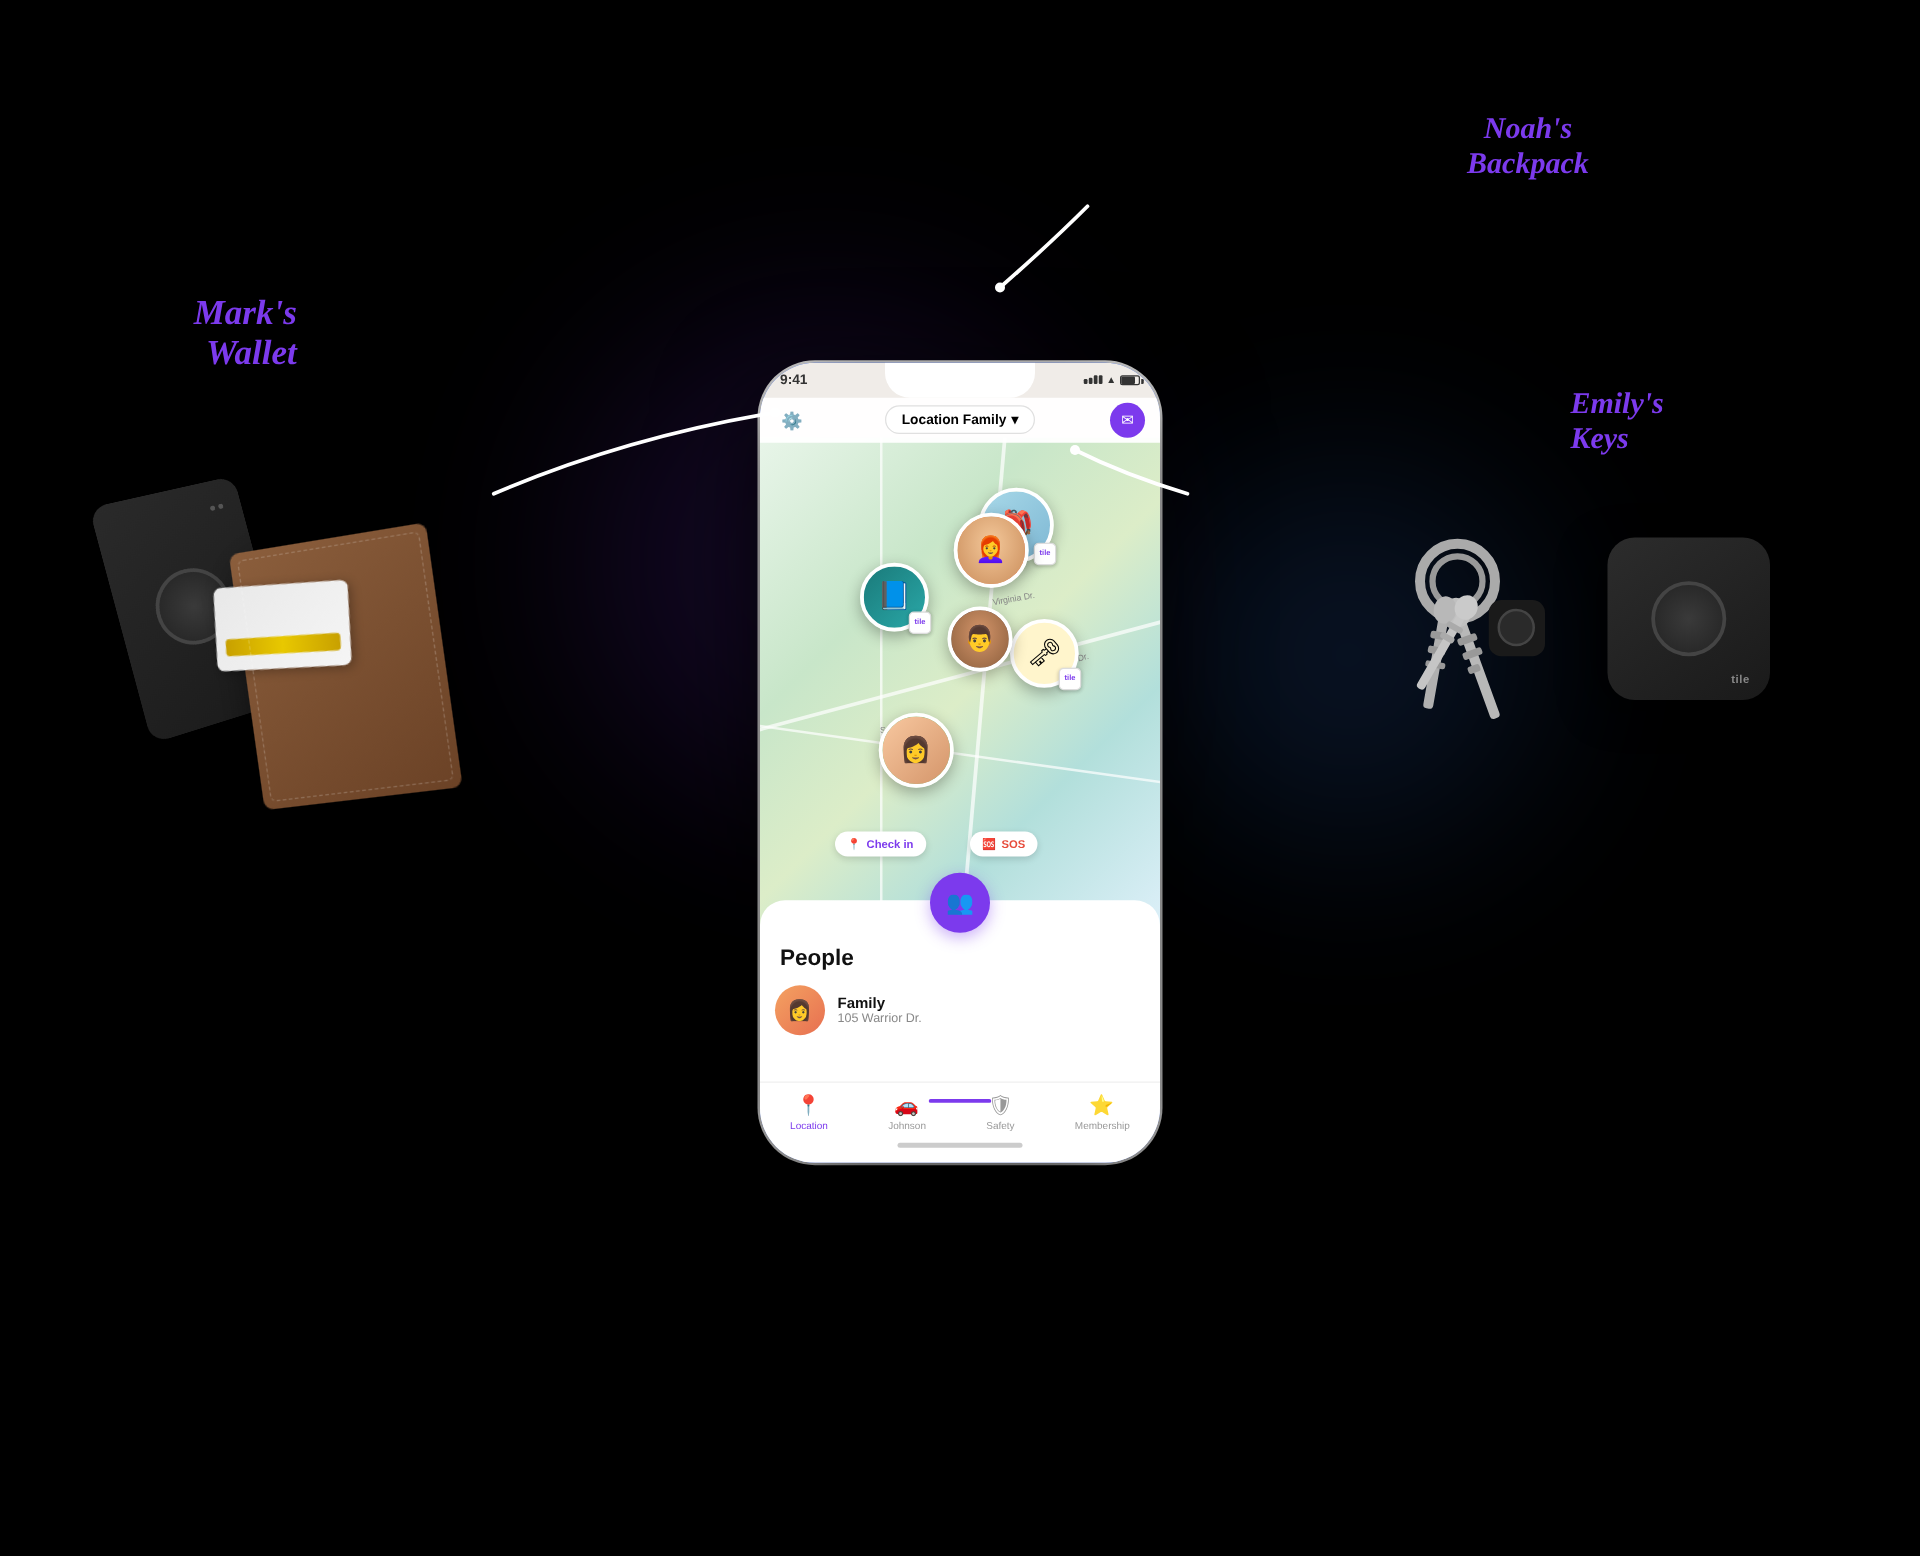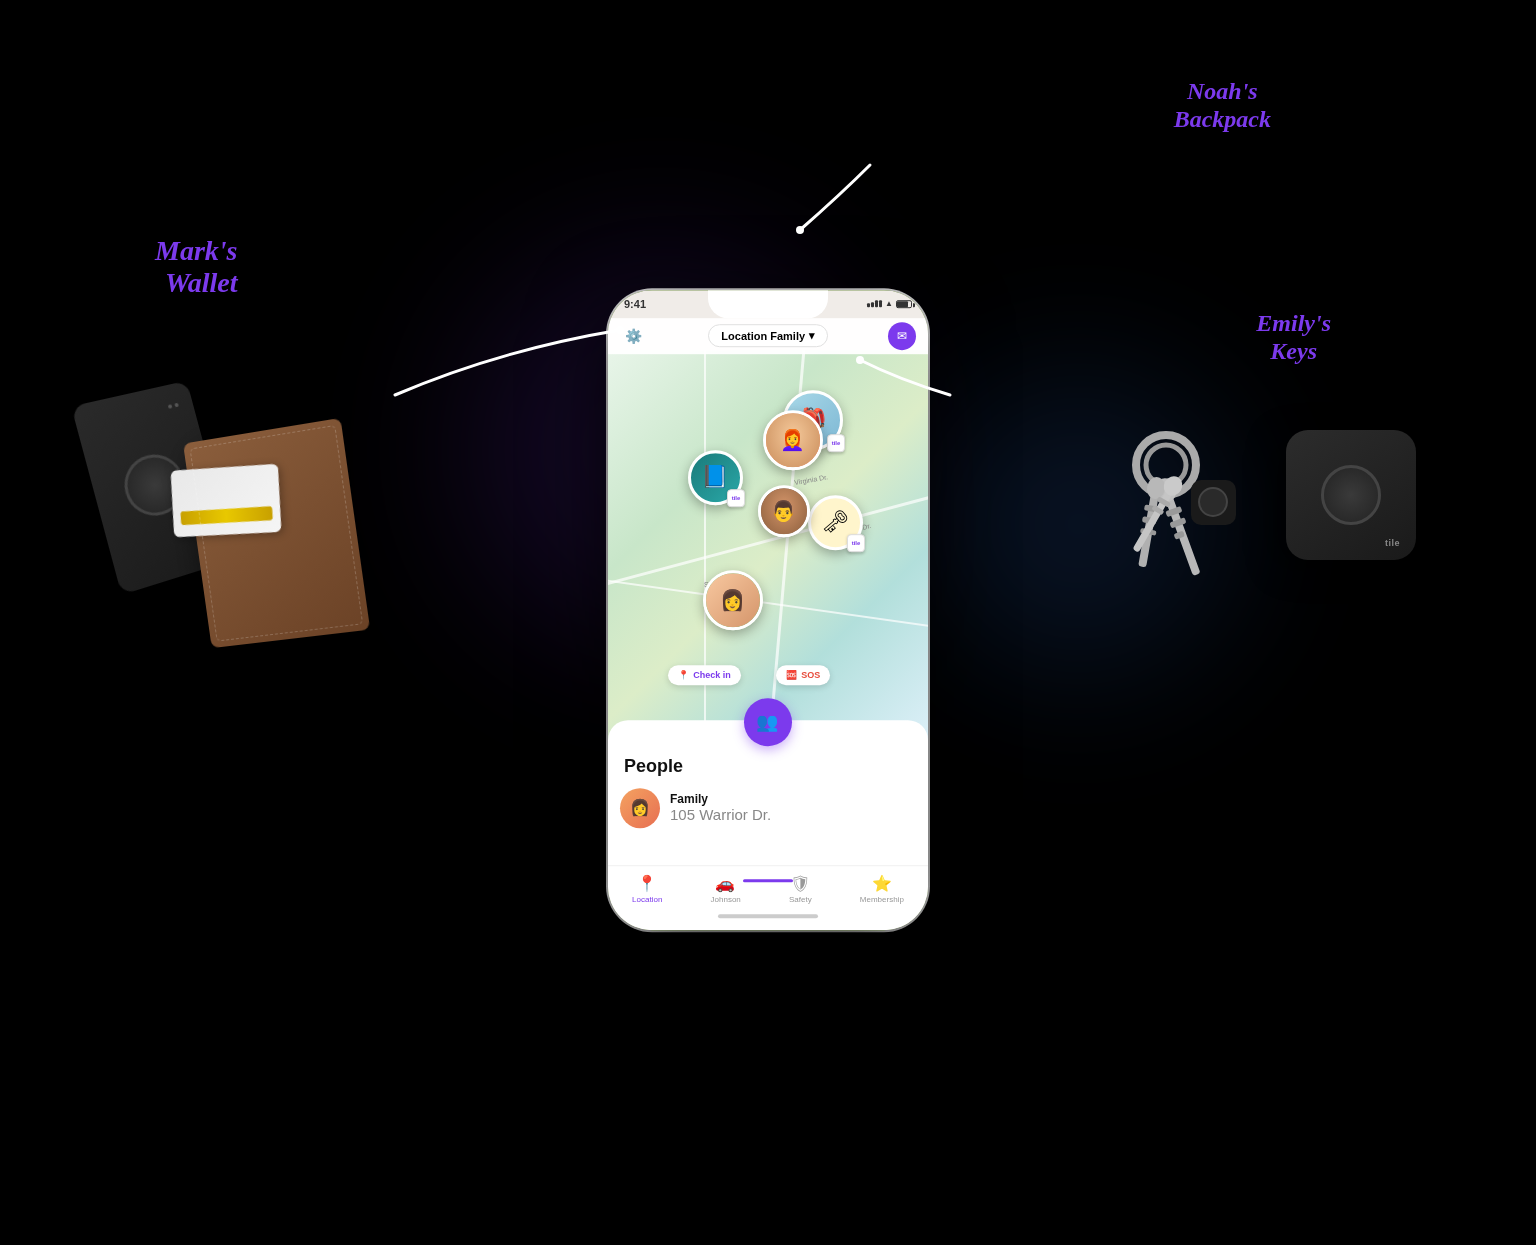--- a/index.html
+++ b/index.html
@@ -393,7 +393,7 @@
 
     .annotation-noahs-backpack {
       right: 265px;
-      top: 78px;
+      top: 90px;
       color: #7c3aed;
       font-size: 24px;
       text-align: center;

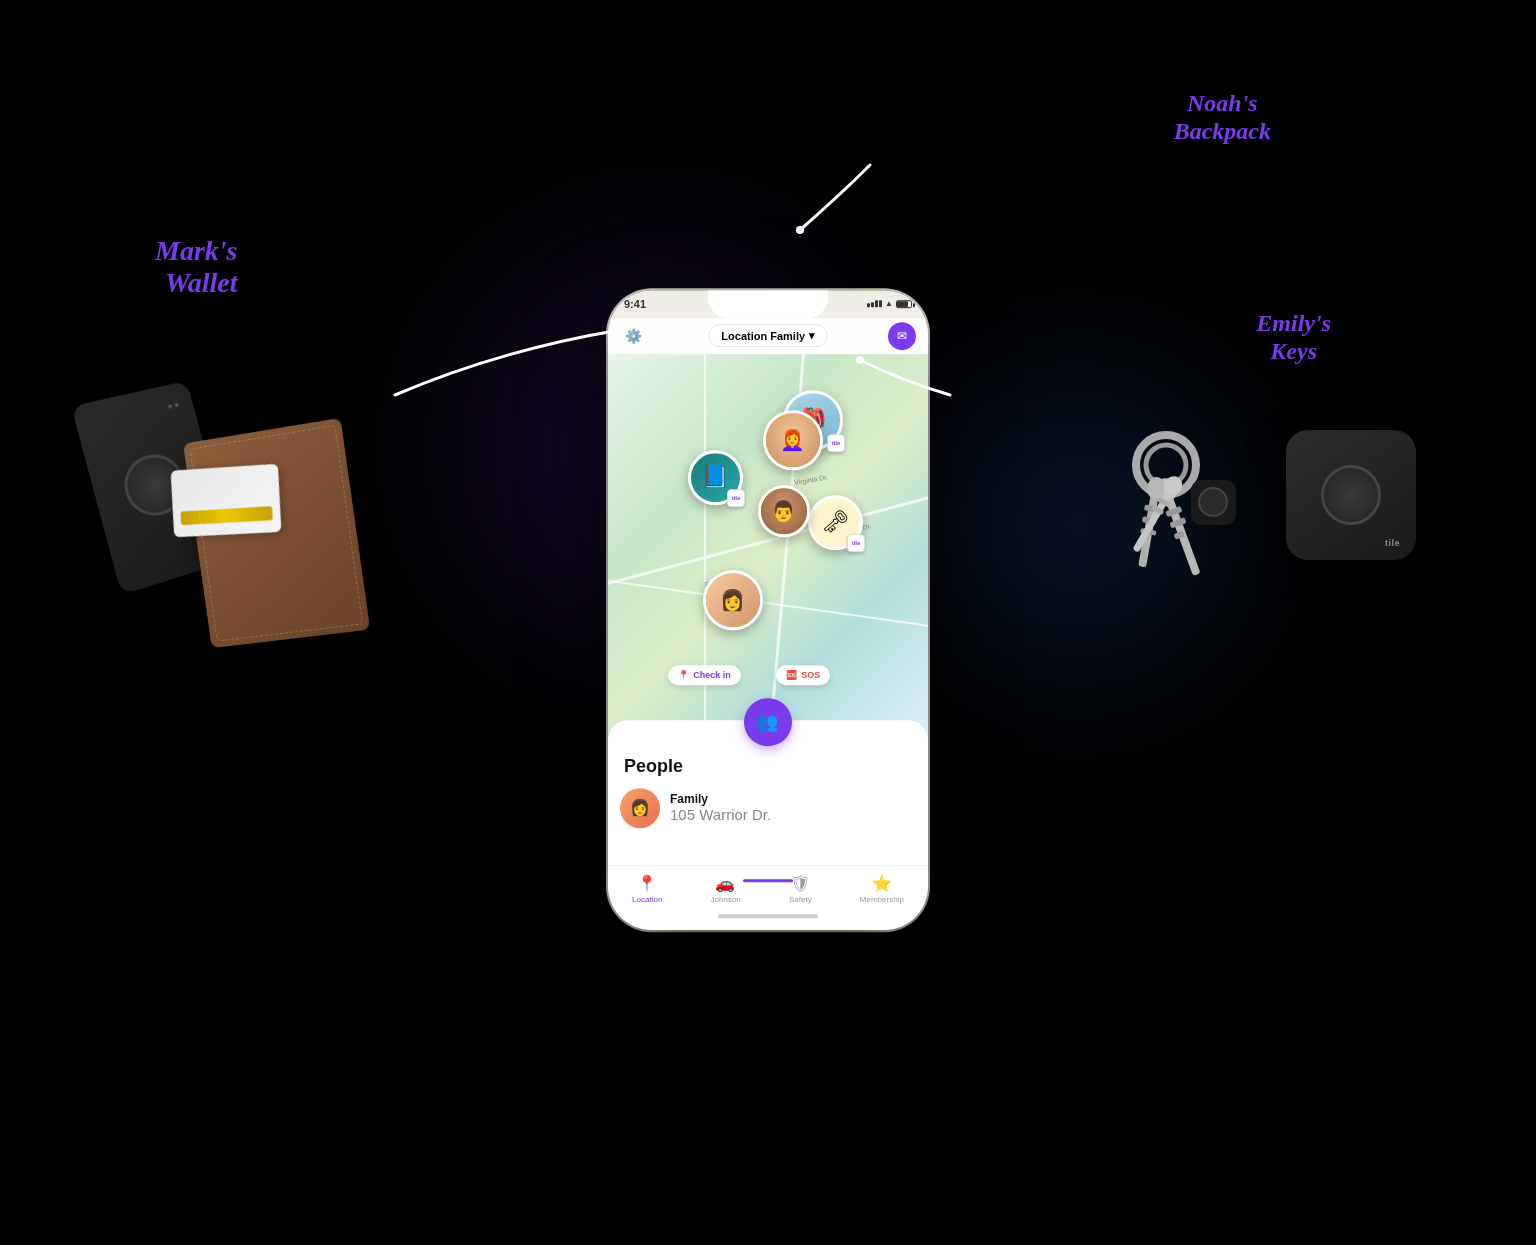--- a/index.html
+++ b/index.html
@@ -27,7 +27,7 @@
       transform: translate(-50%, -52%);
       width: 320px;
       height: 640px;
-      background: #4d7c0f;
+      background: #1d4ed8;
       border-radius: 44px;
       box-shadow: 0 20px 80px rgba(0,0,0,0.8), 0 0 0 2px #e0e0e0;
       overflow: hidden;

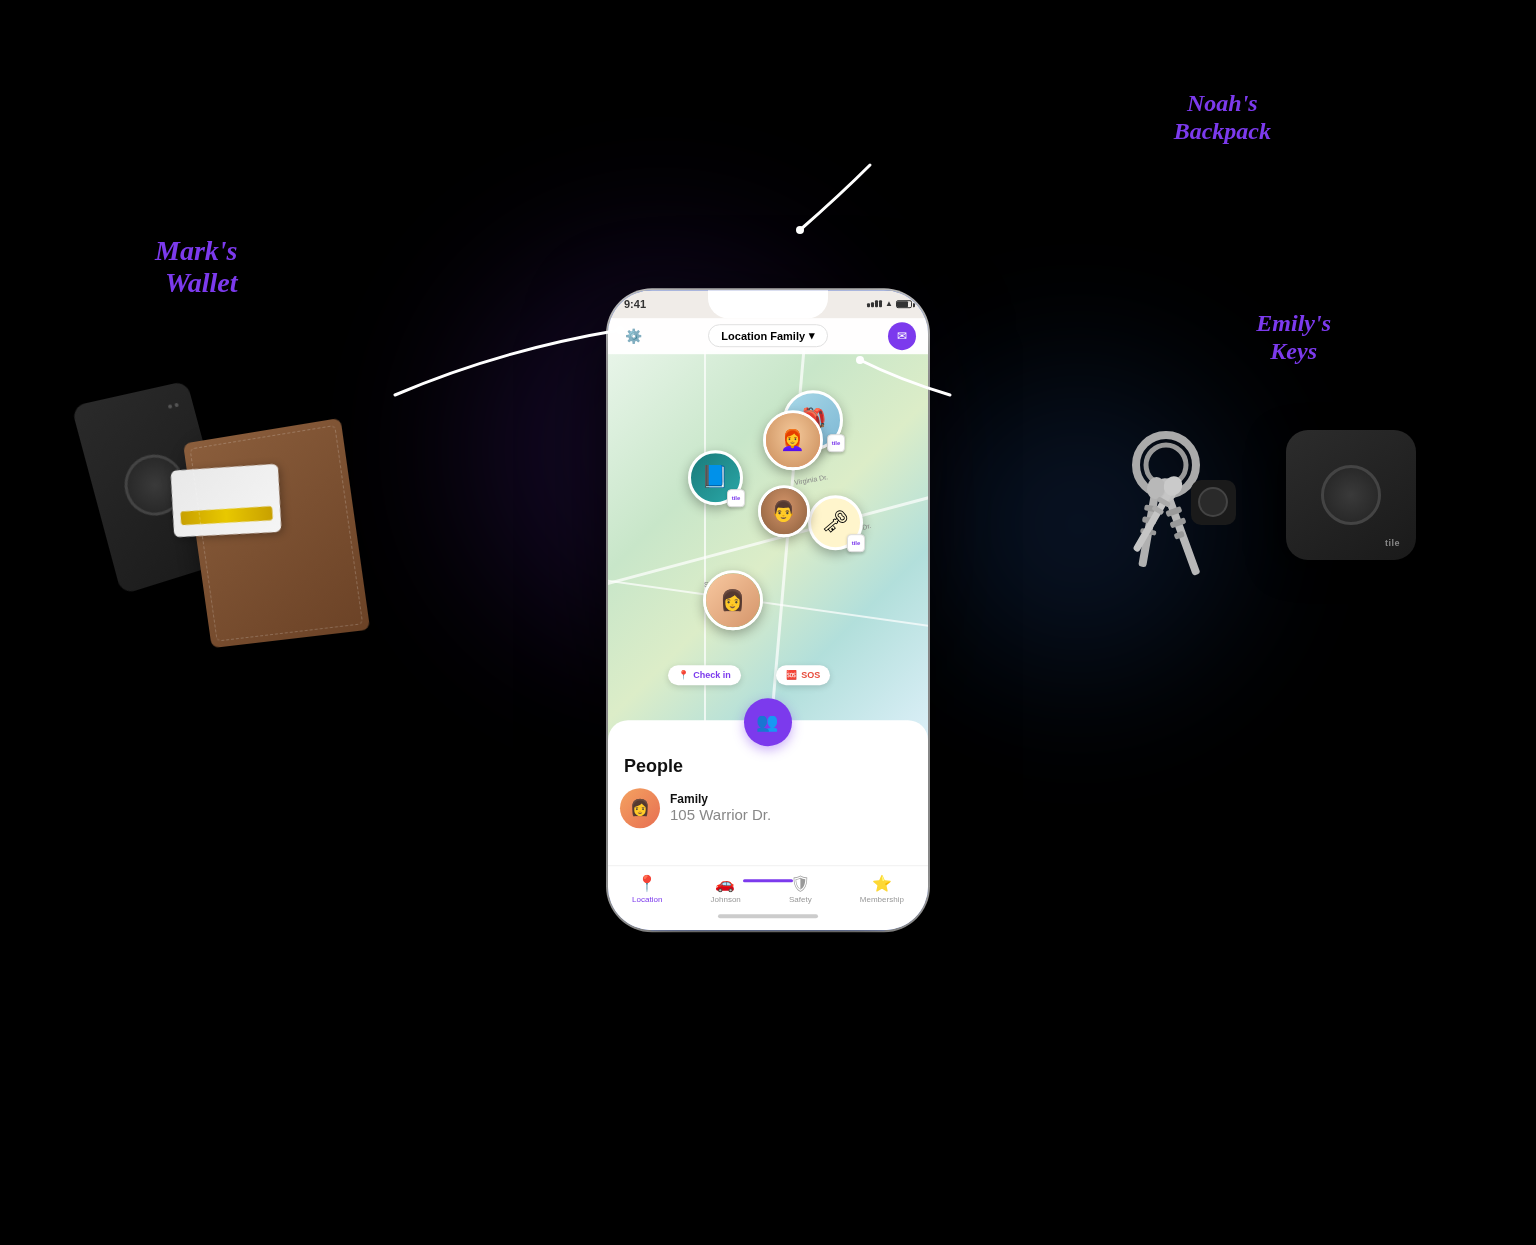--- a/index.html
+++ b/index.html
@@ -831,7 +831,7 @@
   </div>
 
   <div class="annotation annotation-emilys-keys">
-    <span style="font-size:24px;font-style:italic;font-weight:800;color:#7c3aed;white-space:pre-line;text-align:center;display:block;font-family:Georgia,serif;">Emily's<br>Keys</span>
+    <span style="font-size:24px;font-style:italic;font-weight:800;color:#7c3aed;white-space:pre-line;text-align:left;display:block;font-family:Georgia,serif;">Emily's<br>Keys</span>
   </div>
 
 </div>

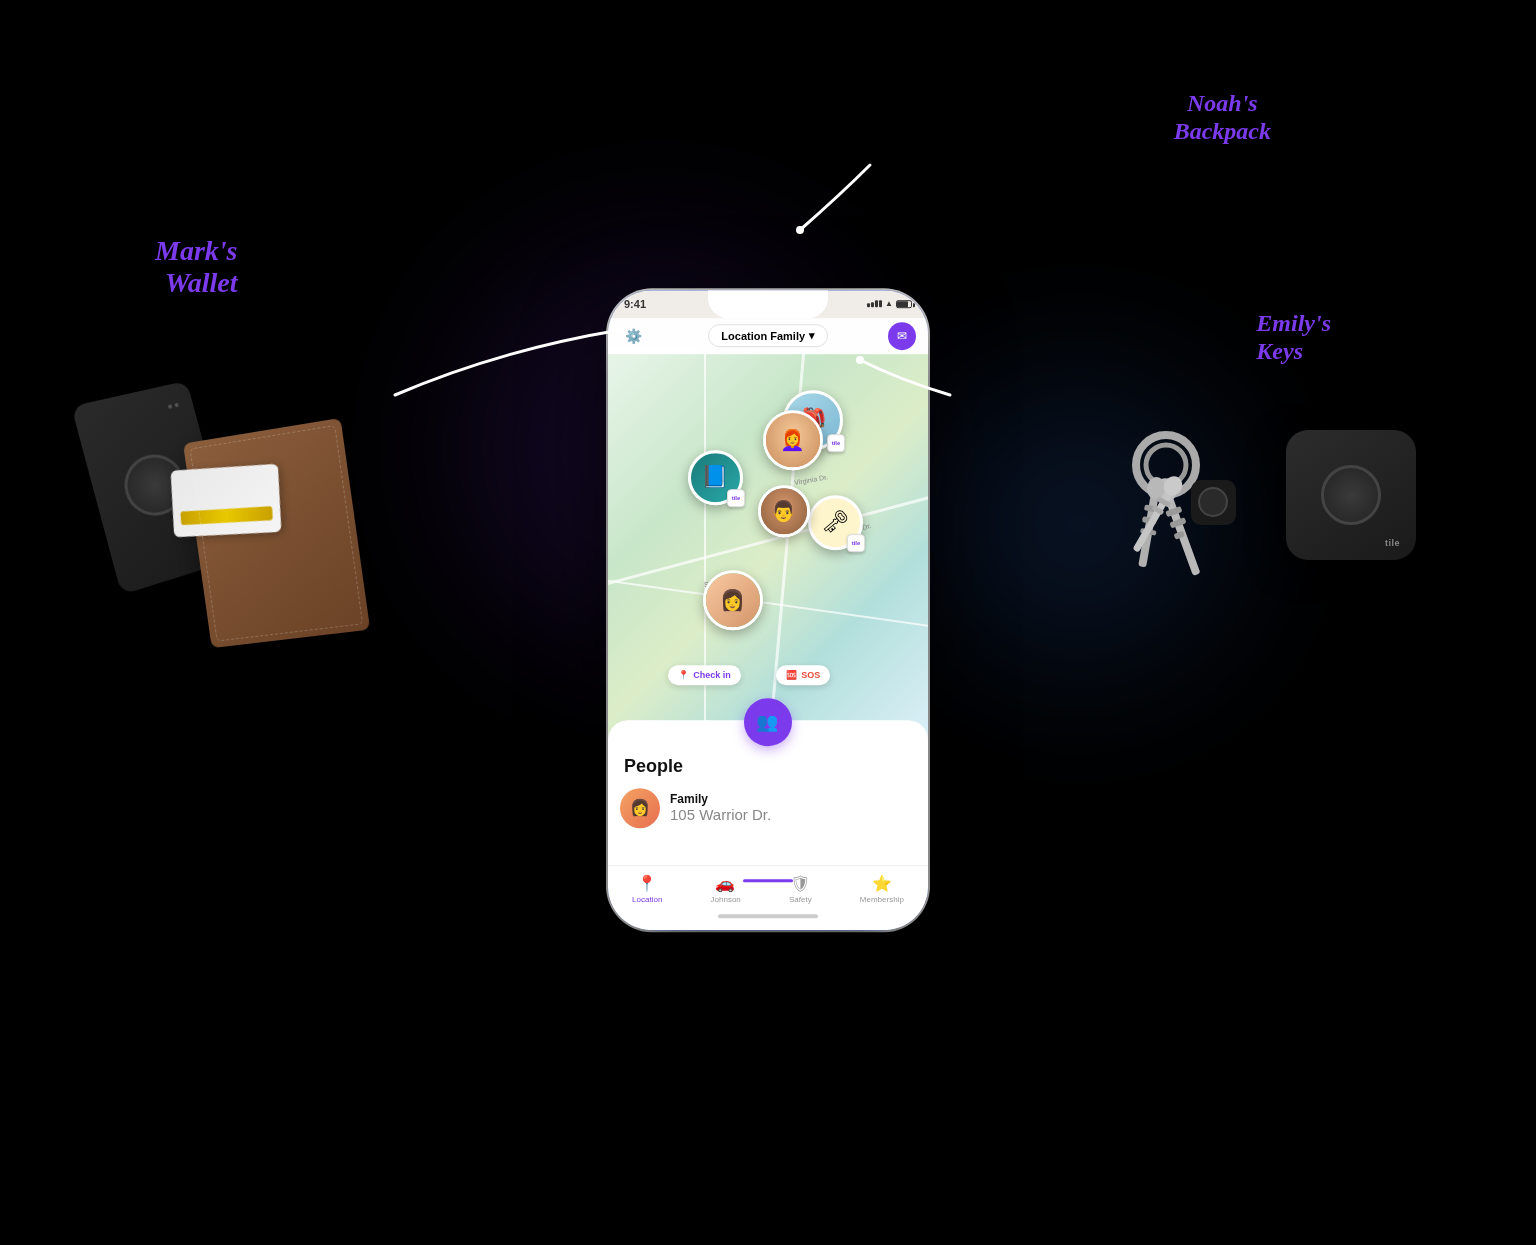--- a/index.html
+++ b/index.html
@@ -334,7 +334,7 @@
 
     .person-info { flex: 1; }
     .person-name { font-size: 12px; font-weight: 700; color: #111; }
-    .person-location { font-size: 15px; color: #888; }
+    .person-location { font-size: 10px; color: #888; }
 
     
     .bottom-nav {

